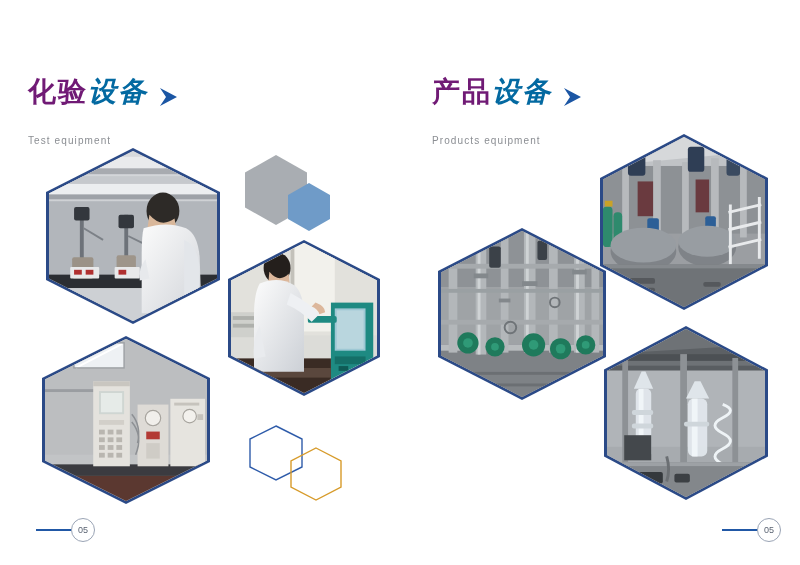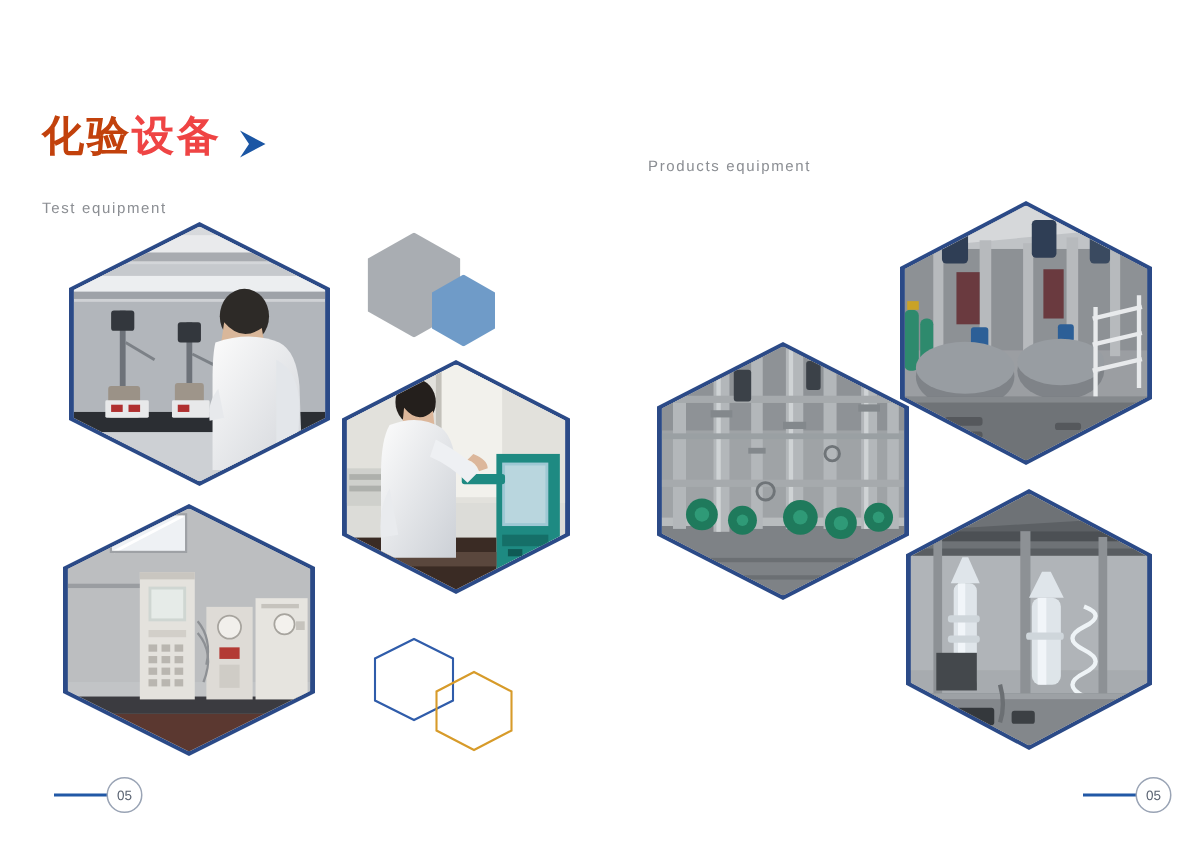--- a/index.html
+++ b/index.html
@@ -28,7 +28,7 @@
     line-height: 1;
     white-space: nowrap;
   }
-  .t-dark { color: #c2410c; }
+  .t-dark { color: #701a75; }
   .t-blue { color: #ef4444; }
   .sec-arrow {
     display: inline-block;

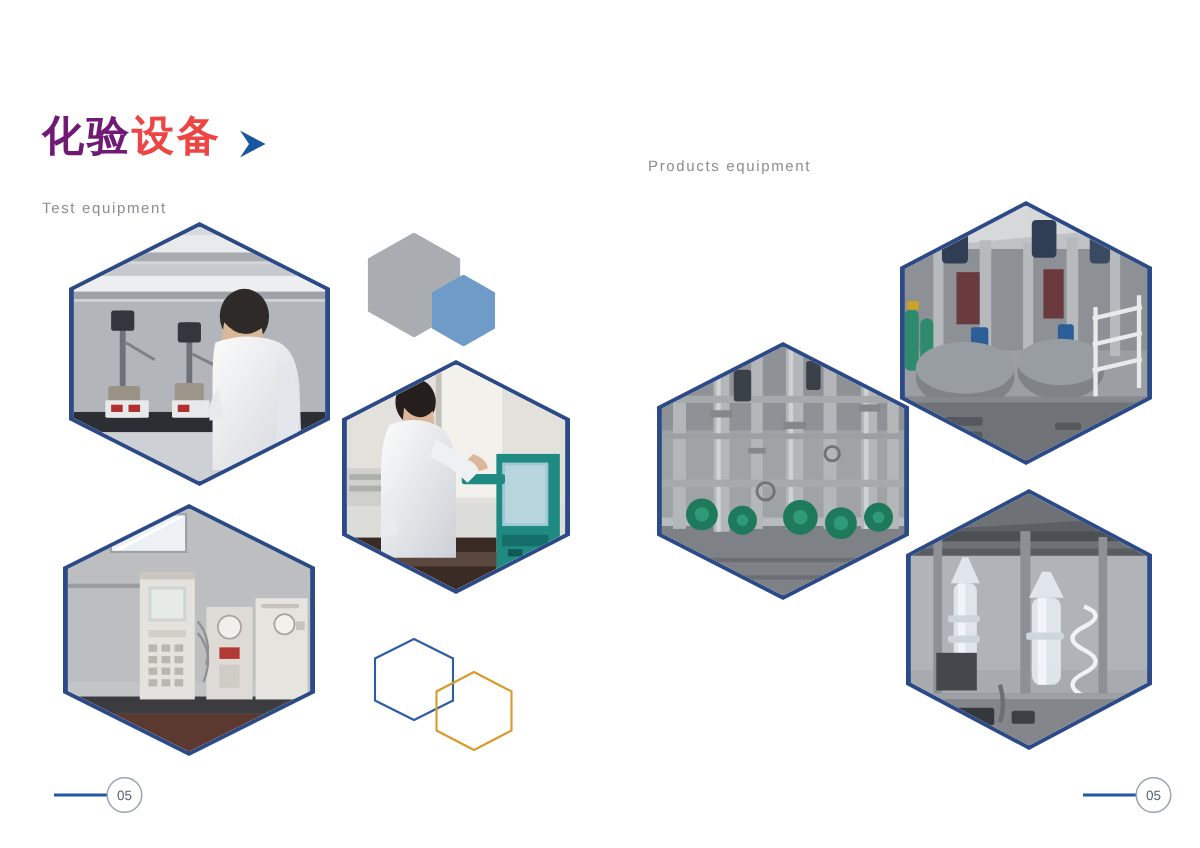--- a/index.html
+++ b/index.html
@@ -29,7 +29,7 @@
     white-space: nowrap;
   }
   .t-dark { color: #701a75; }
-  .t-blue { color: #ef4444; }
+  .t-blue { color: #0369a1; font-style: italic; }
   .sec-arrow {
     display: inline-block;
     vertical-align: middle;

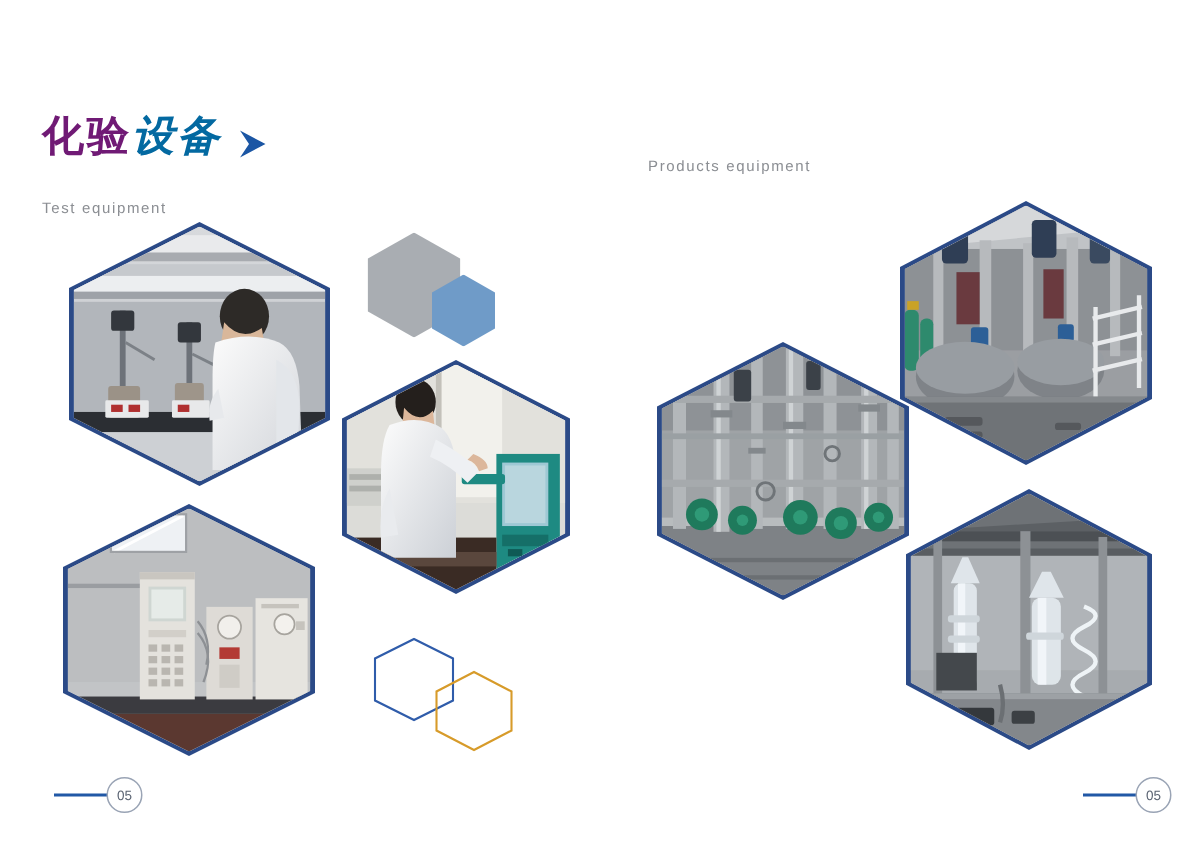--- a/index.html
+++ b/index.html
@@ -105,6 +105,13 @@
   </div>
 
   <div class="sec-head" style="left:432px; top:78px;">
+    <div class="sec-title">
+      <span class="t-dark">产品</span><span class="t-blue">设备</span><span class="sec-arrow">
+        <svg width="26" height="24" viewBox="0 0 26 24" aria-hidden="true">
+          <path d="M3 3 L20 12 L3 21 L9 12 Z" fill="#1b56a4"></path>
+        </svg>
+      </span>
+    </div>
     <div class="sec-sub">Products equipment</div>
   </div>
 

